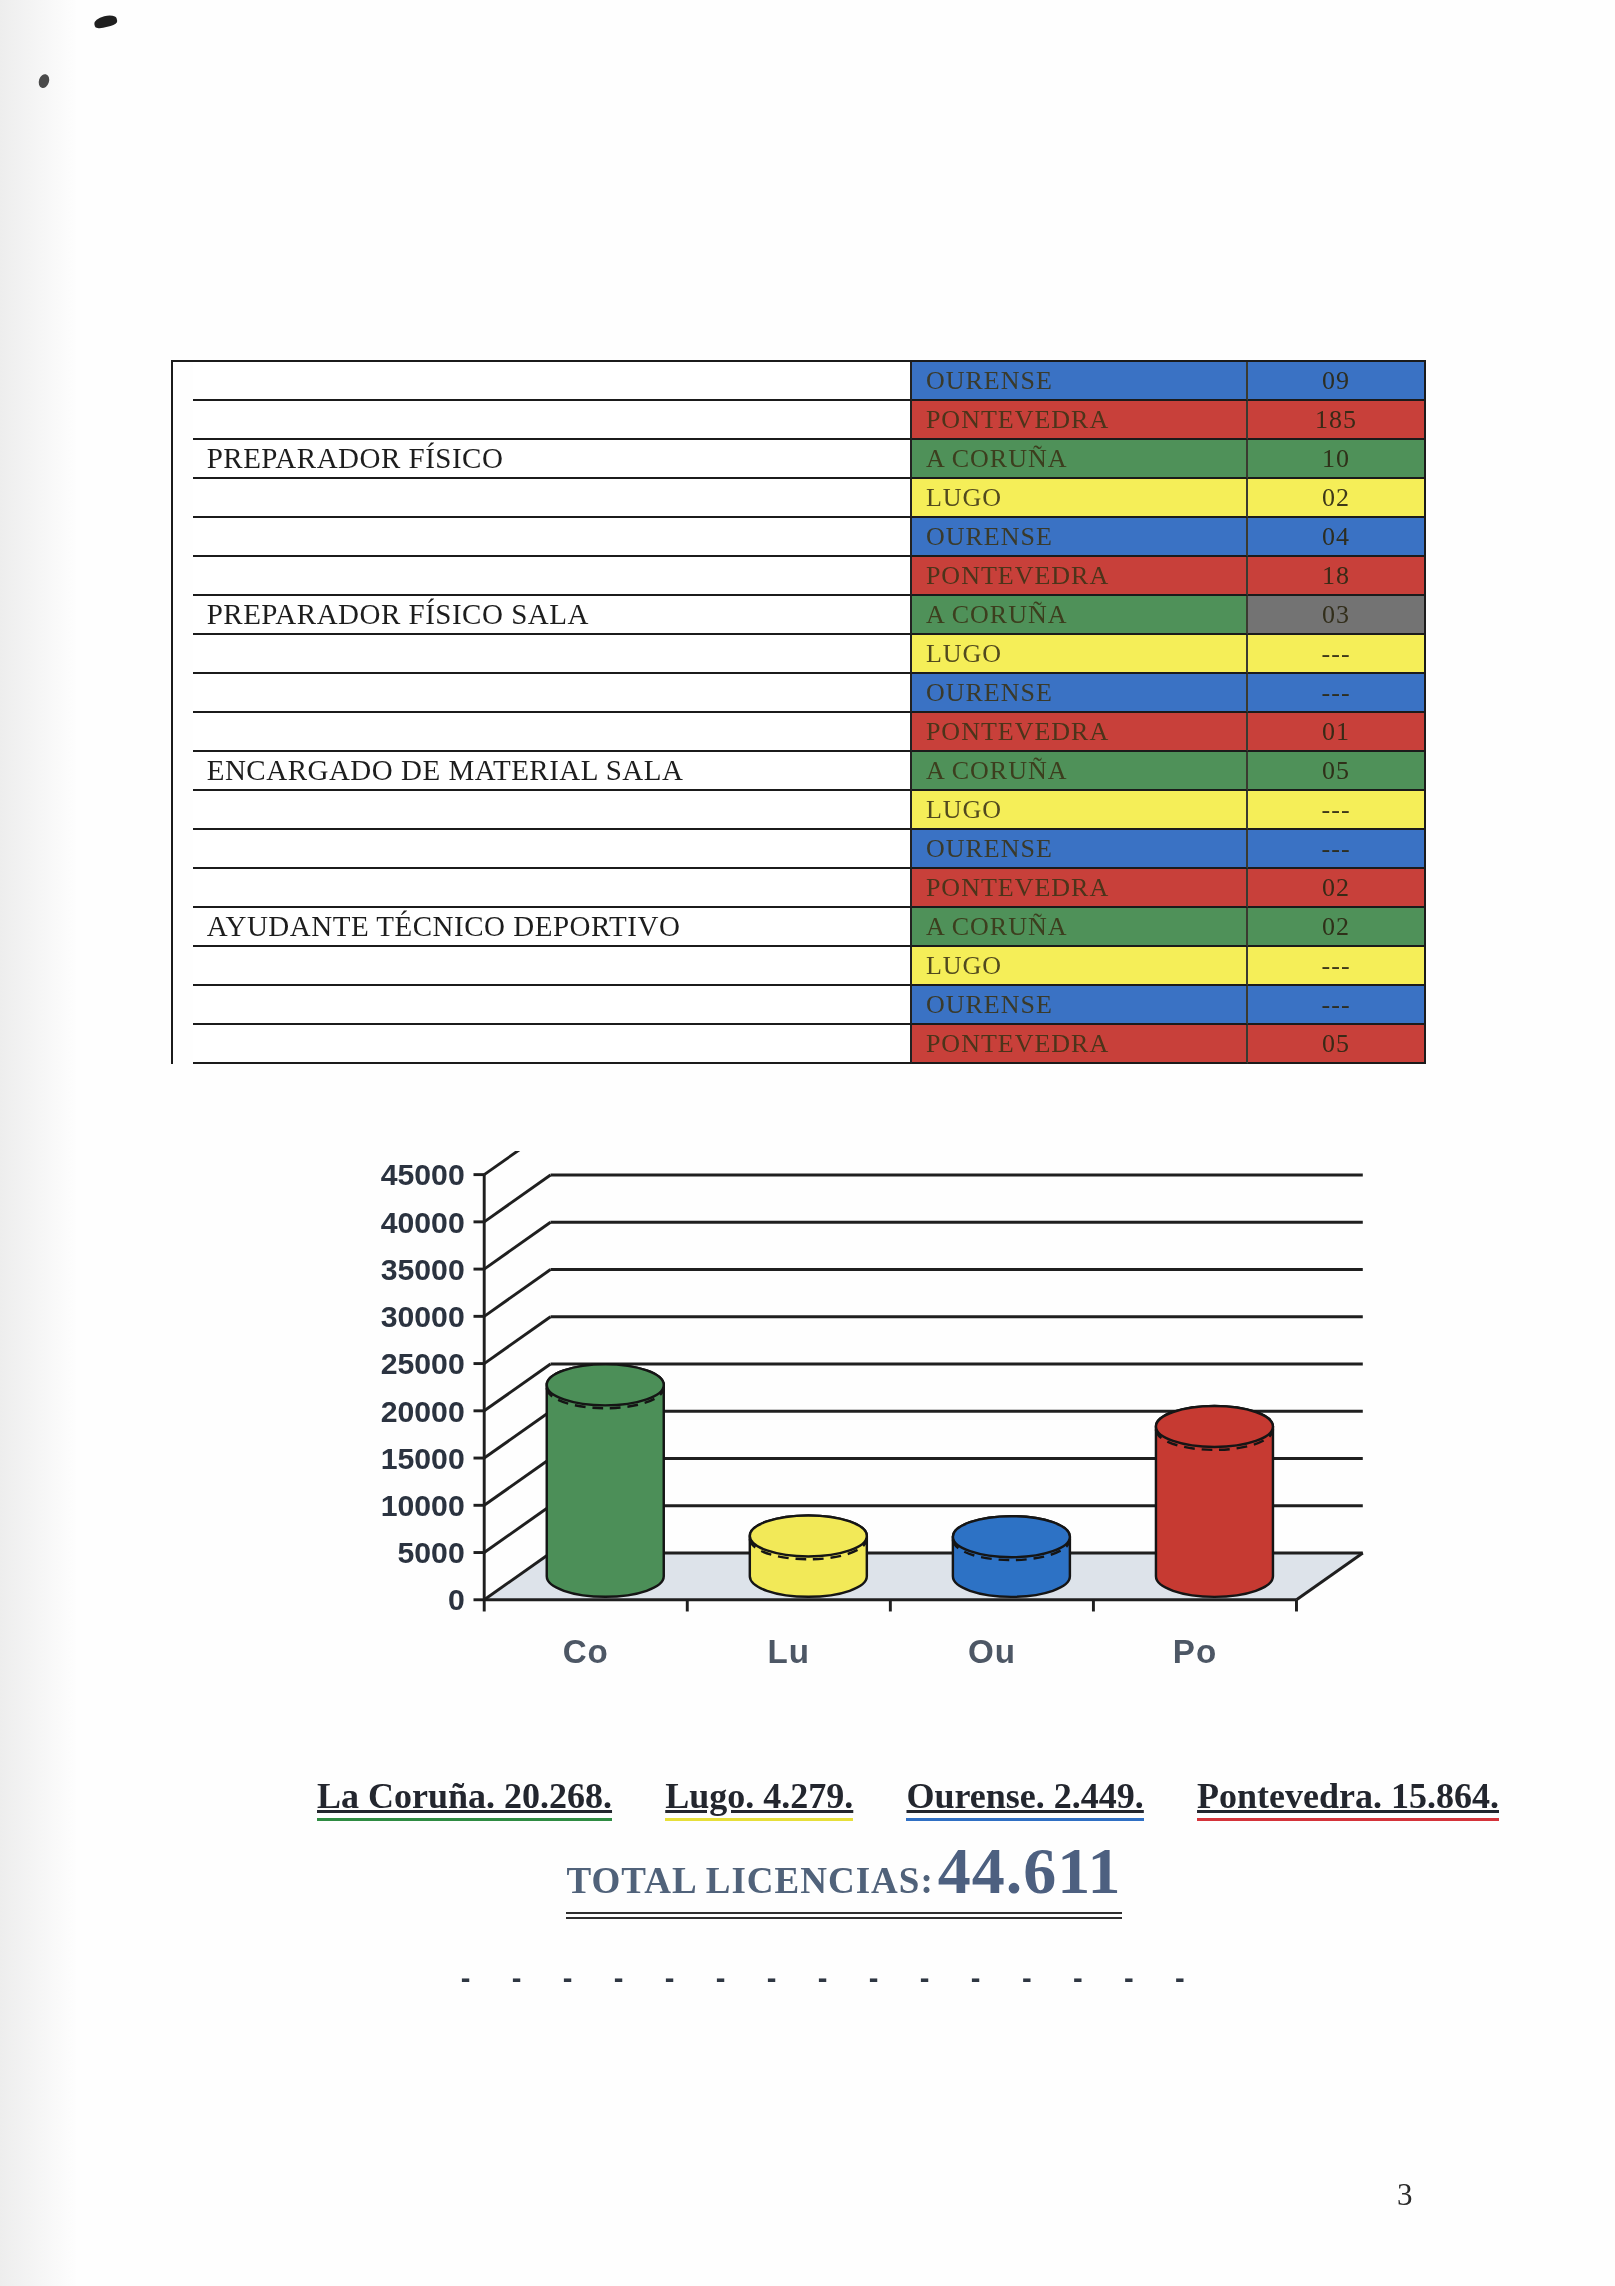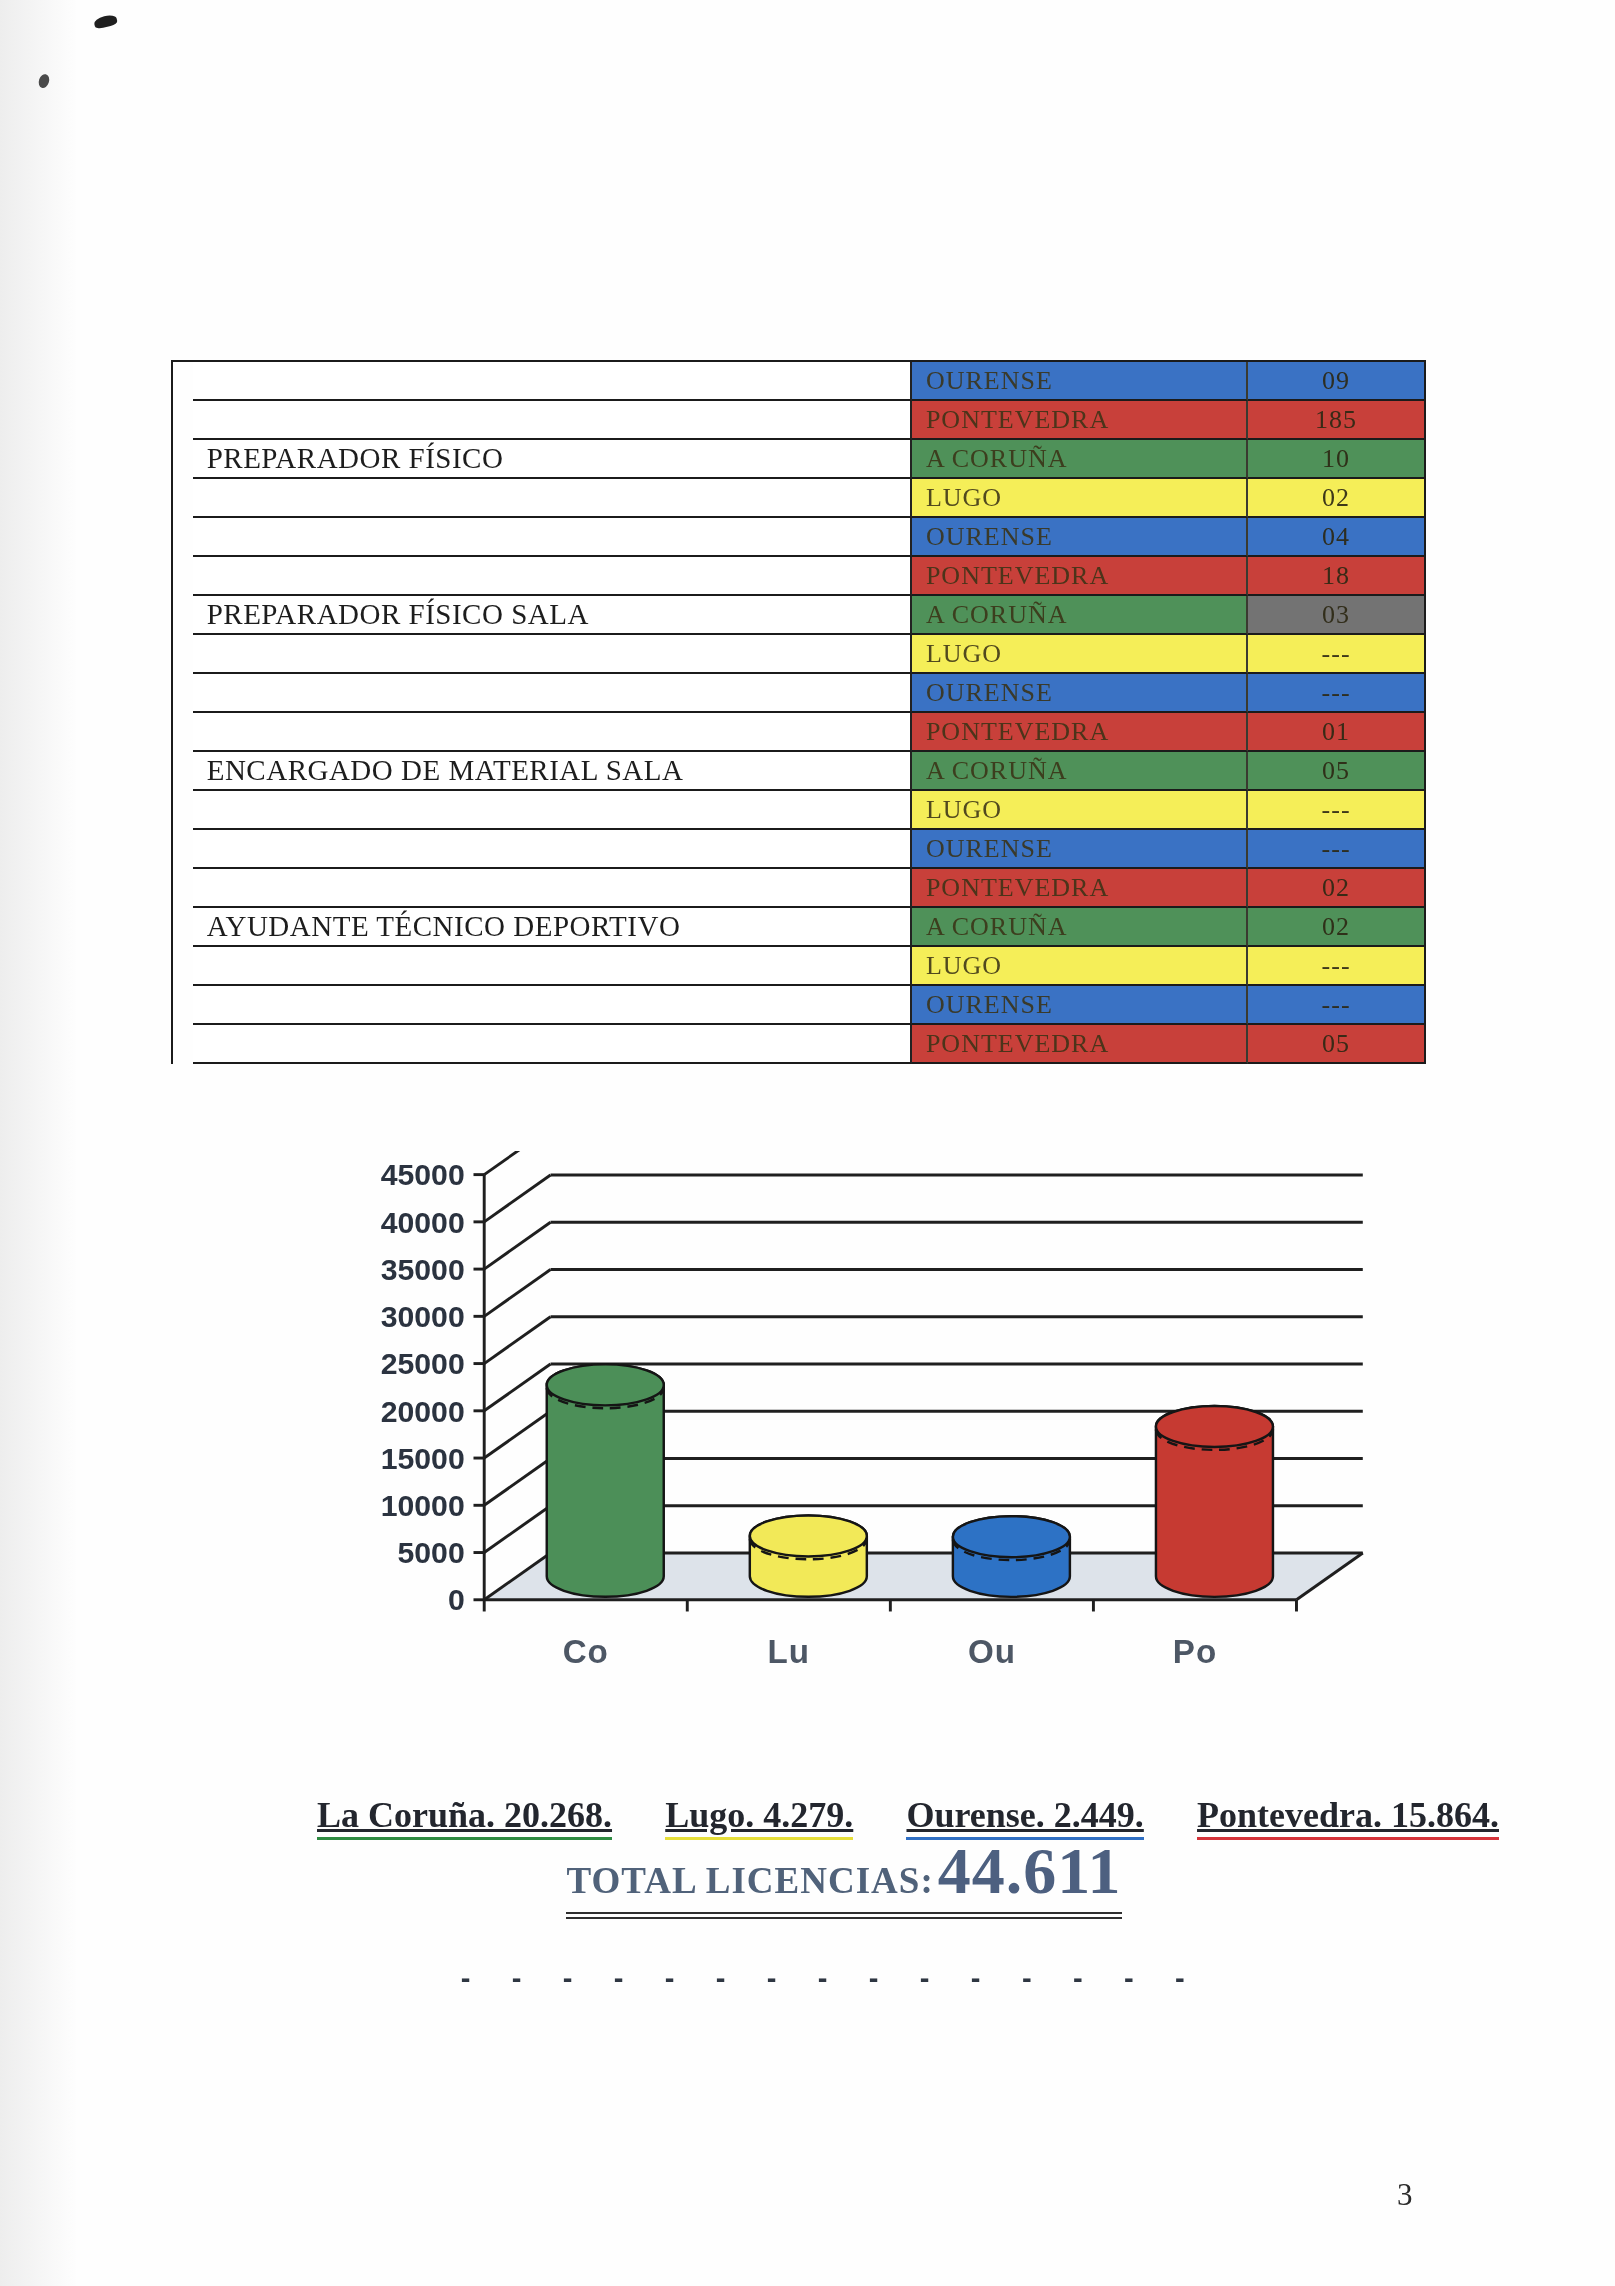--- a/index.html
+++ b/index.html
@@ -58,7 +58,7 @@
   }
   .summary-item{
     font-size:36px;font-weight:bold;color:#23262e;
-    padding-bottom:1px;border-bottom-width:3.9px;border-bottom-style:solid;margin-top:19px;
+    padding-bottom:1px;border-bottom-width:3.9px;border-bottom-style:solid;
   }
   .summary-item .ut{text-decoration:underline;}
   .total-line{

